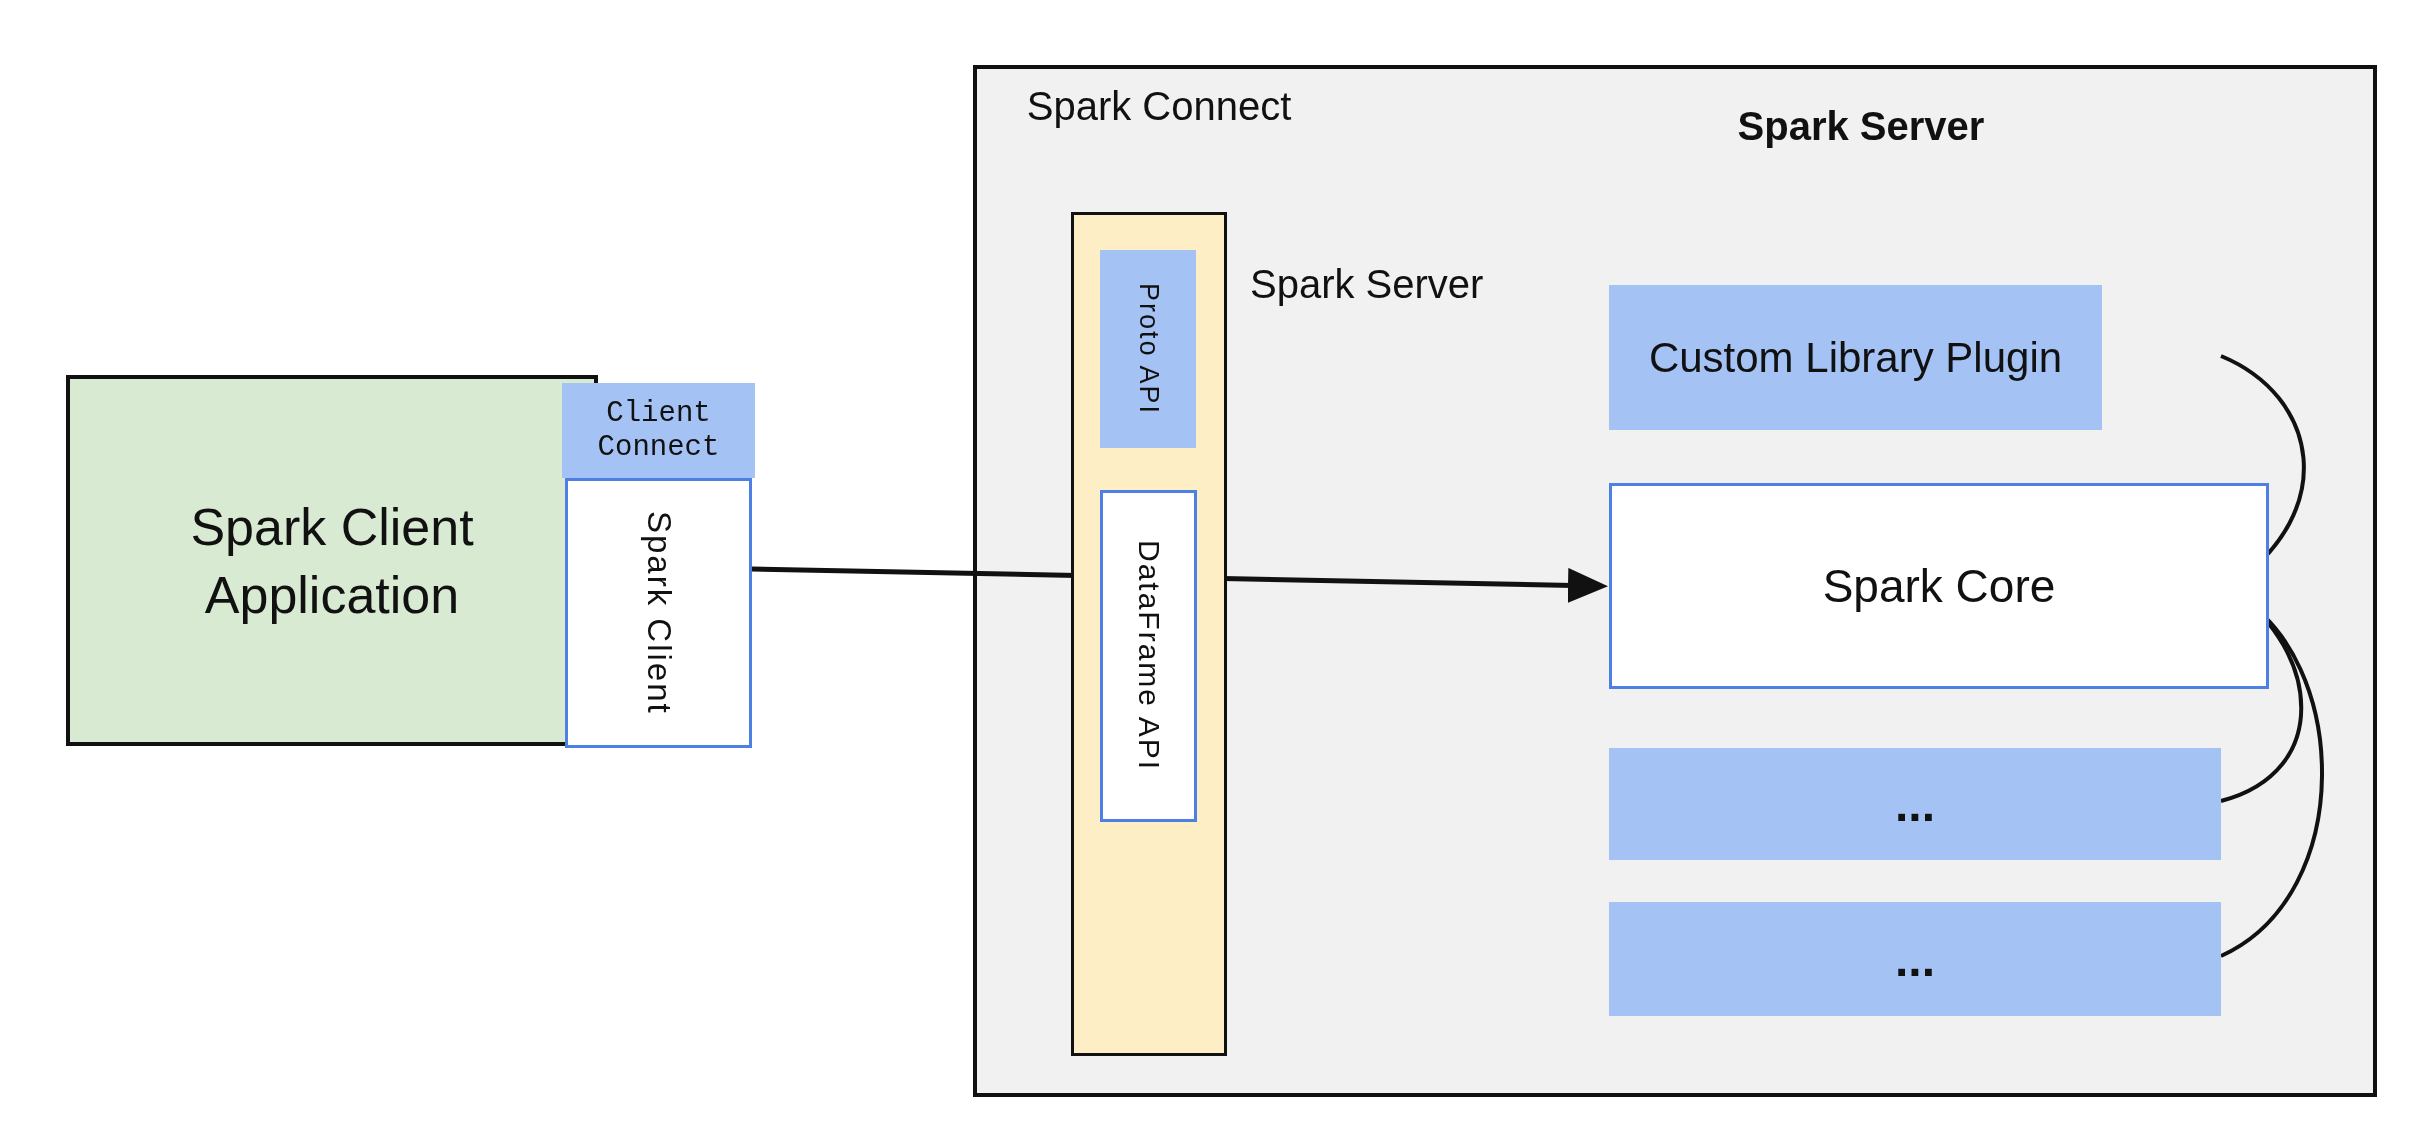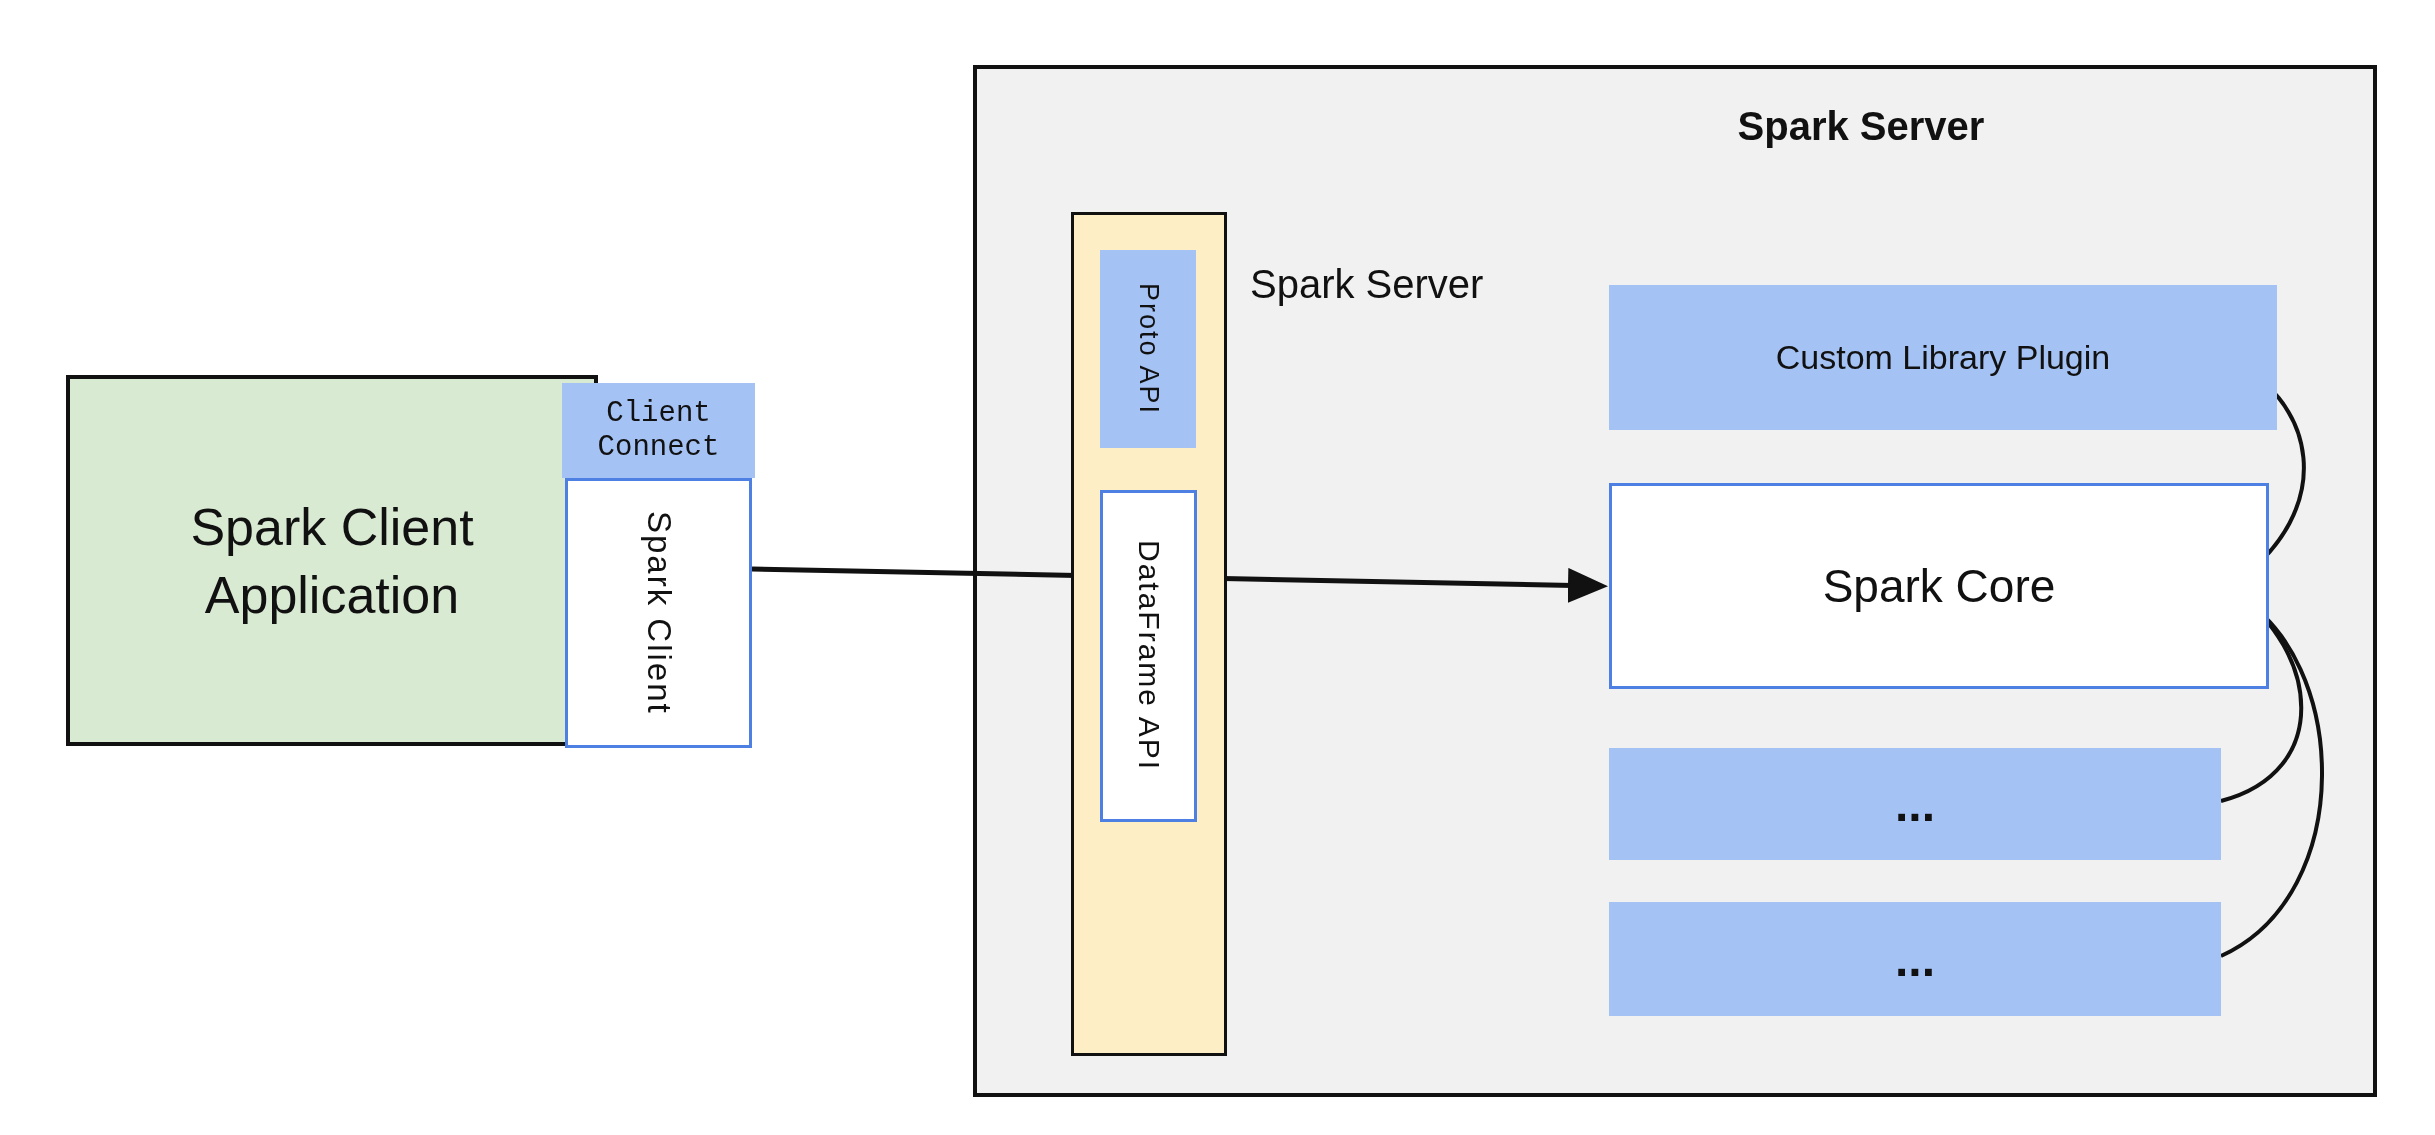--- a/index.html
+++ b/index.html
@@ -176,6 +176,7 @@
   </div>
 
   <div class="abs connect-title">
+    <span class="line">Spark Connect</span>
   </div>
 
   <div class="abs server-title">

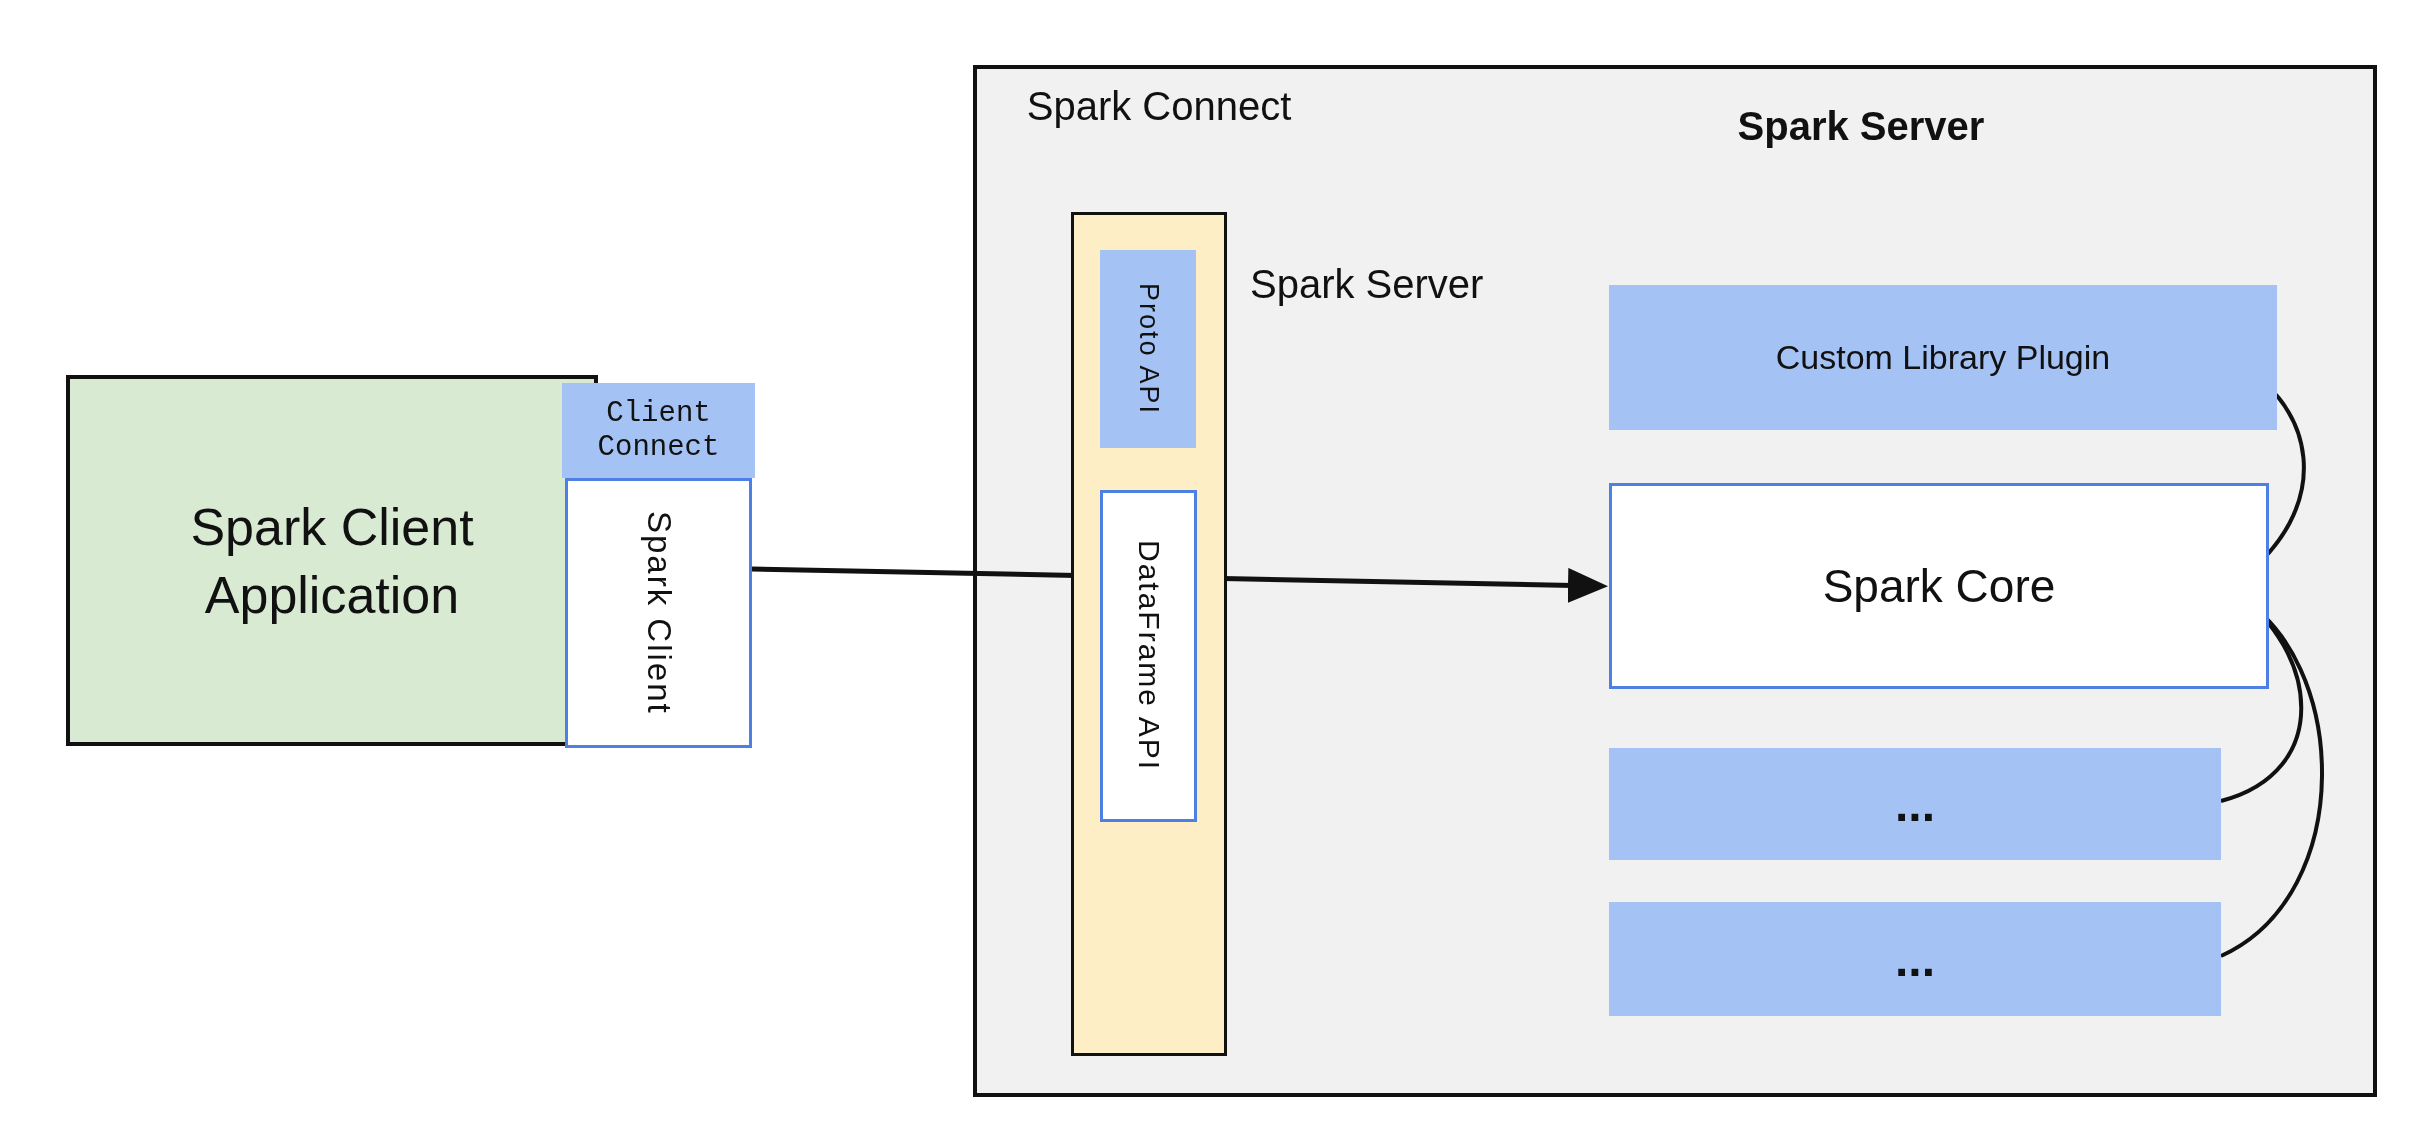--- a/index.html
+++ b/index.html
@@ -87,10 +87,10 @@
   }
   .dataframe-api-box .vtext { font-size: 30px; }
   .plugin-box {
-    left: 1609px; top: 285px; width: 668px; height: 145px;
-    background: var(--blue_fill);
-    z-index: 3;
-    font-size: 34px;
+    left: 1609px; top: 285px; width: 493px; height: 145px;
+    background: var(--blue_fill);
+    z-index: 3;
+    font-size: 42px;
   }
   .core-box {
     left: 1609px; top: 483px; width: 660px; height: 206px;

